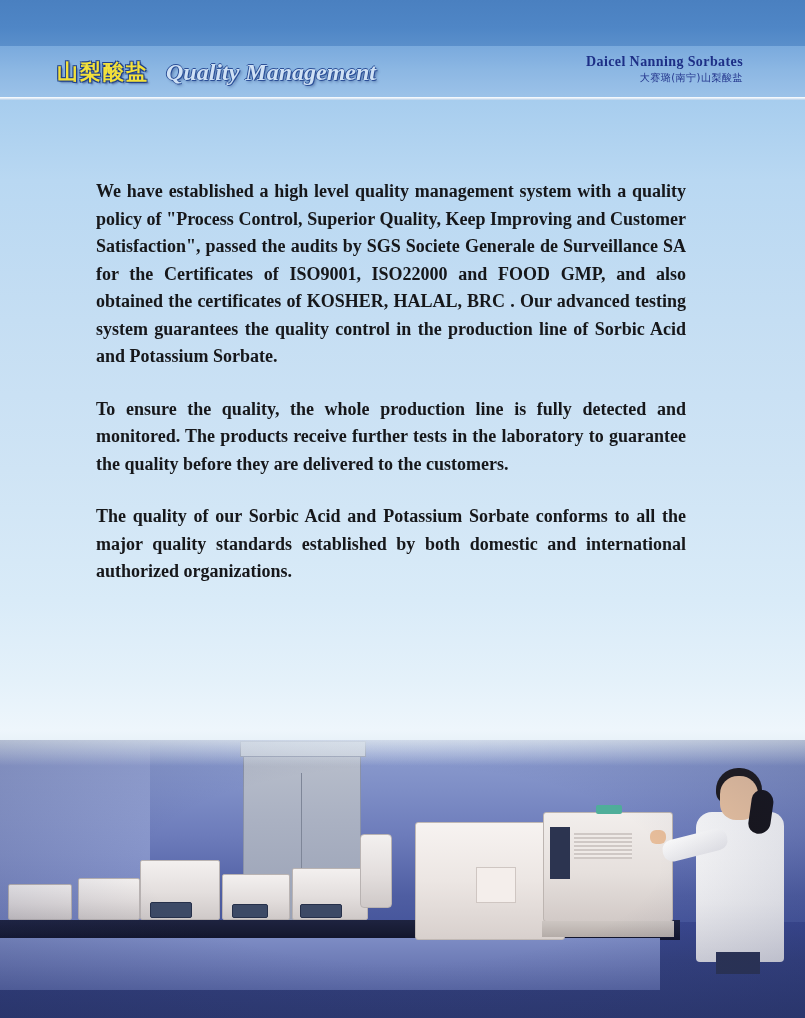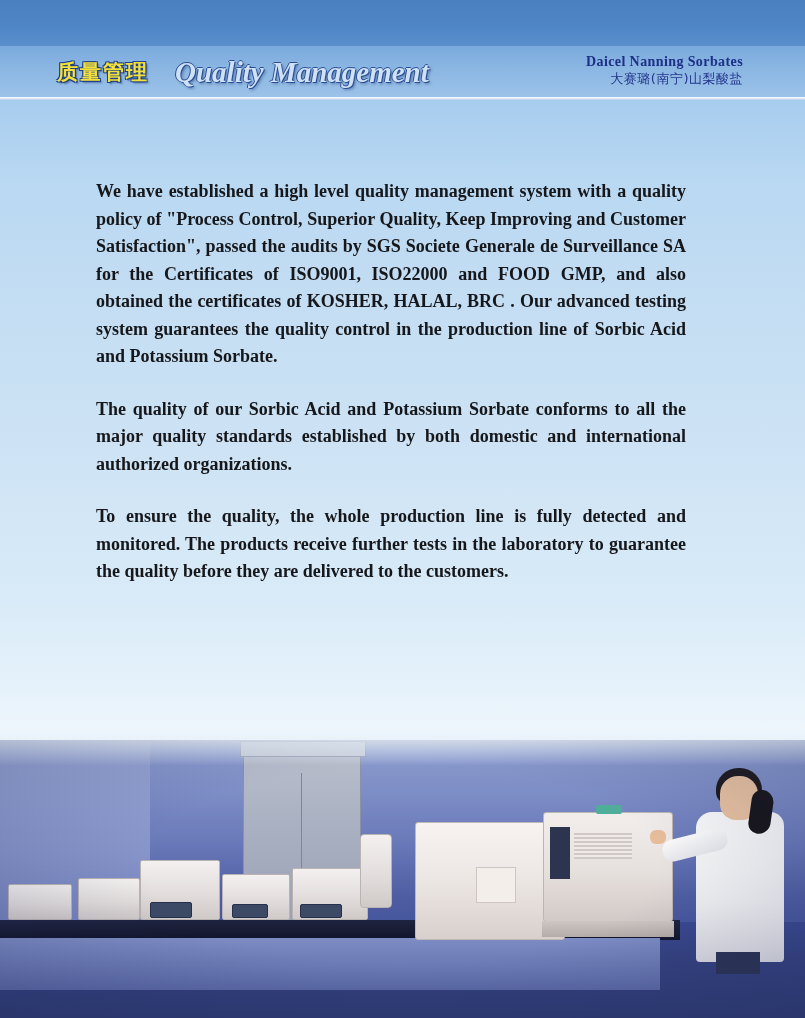--- a/index.html
+++ b/index.html
@@ -346,7 +346,7 @@
   <div class="header-rule"></div>
 
   <div class="banner-title">
-    <span class="banner-cn">质量管理</span>
+    <span class="banner-cn">山梨酸盐</span>
     <span class="banner-en">Quality Management</span>
   </div>
 

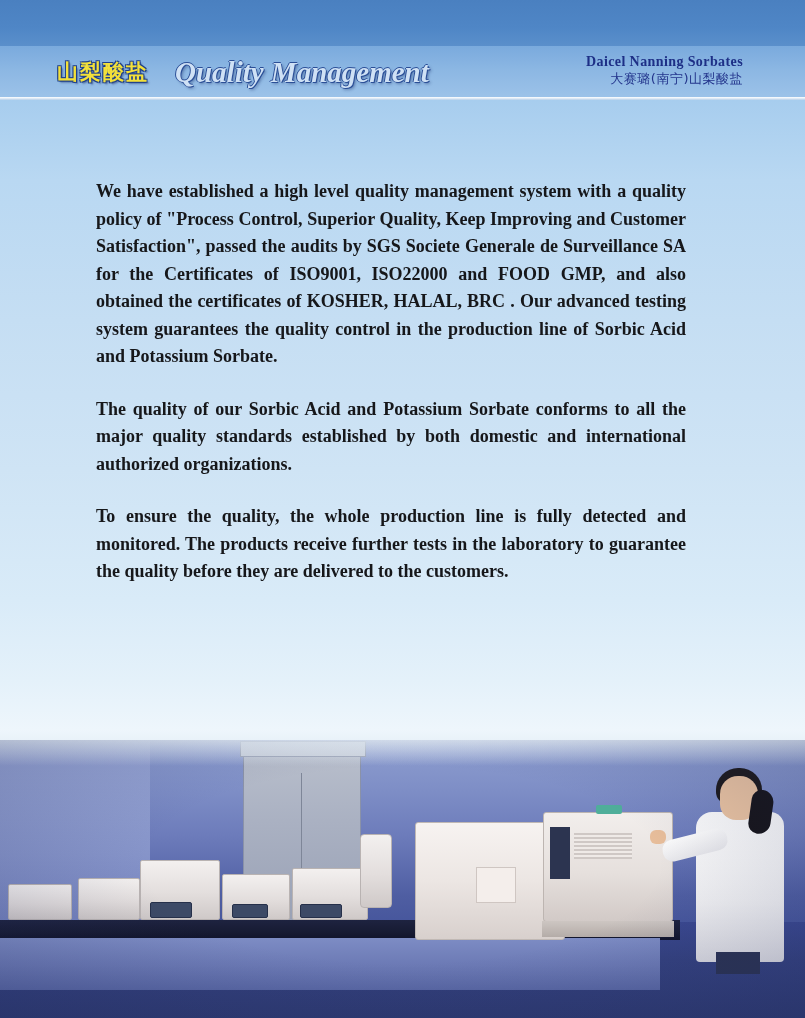--- a/index.html
+++ b/index.html
@@ -80,9 +80,9 @@
        2px 2px 2px rgba(20,40,100,0.55);
   }
   .banner-en {
-    margin-left: 26px;
+    margin-left: 17px;
     font-family: "Liberation Serif", serif;
-    font-size: 29px;
+    font-size: 24px;
     font-style: italic;
     font-weight: bold;
     color: #cfe1f5;

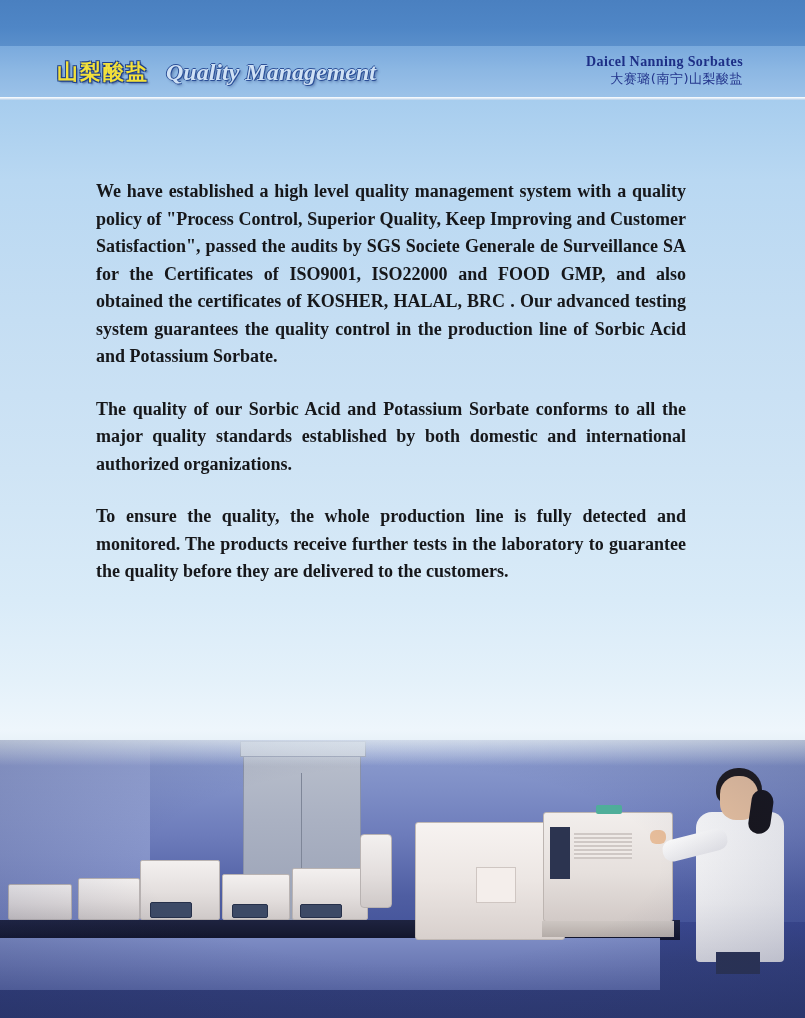--- a/index.html
+++ b/index.html
@@ -109,7 +109,7 @@
   }
   .brand-cn {
     font-family: "DejaVu Sans", sans-serif;
-    font-size: 13px;
+    font-size: 10px;
     color: #23358c;
     margin-top: 2px;
     letter-spacing: 0.5px;

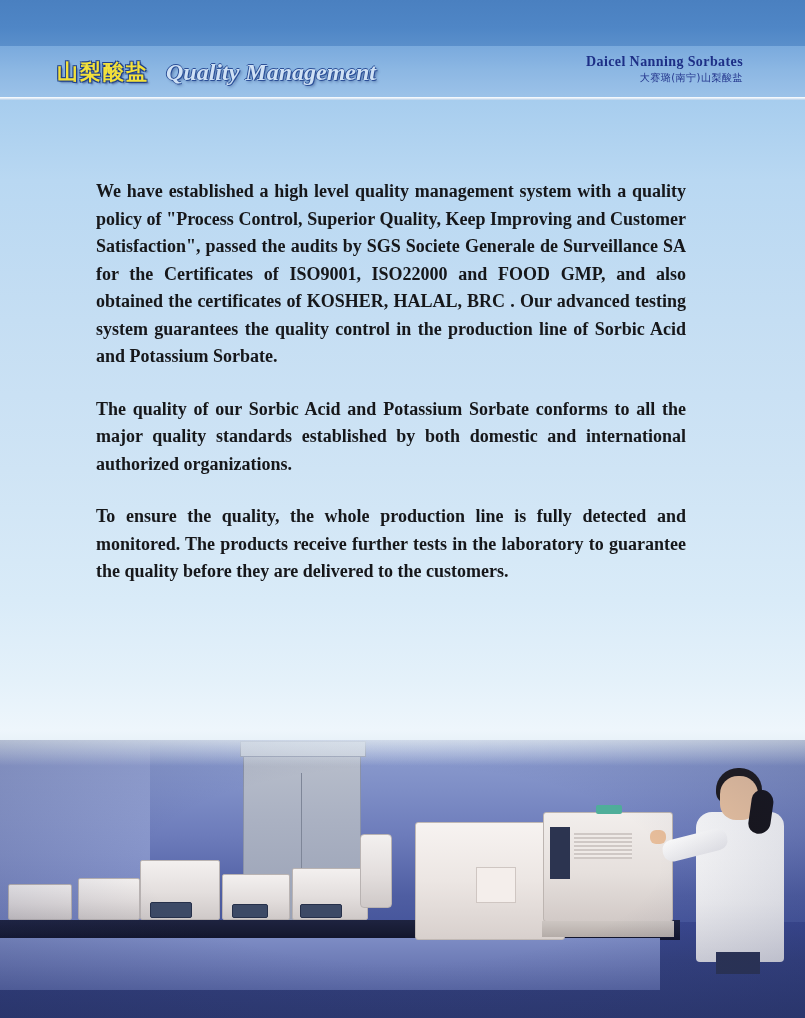--- a/index.html
+++ b/index.html
@@ -357,8 +357,8 @@
 
   <div class="content">
     <p class="para">We have established a high level quality management system with a quality policy of "Process Control, Superior Quality, Keep Improving and Customer Satisfaction", passed the audits by SGS Societe Generale de Surveillance SA for the Certificates of ISO9001, ISO22000 and FOOD GMP, and also obtained the certificates of KOSHER, HALAL, BRC . Our advanced testing system guarantees the quality control in the production line of Sorbic Acid and Potassium Sorbate.</p>
+    <p class="para">To ensure the quality, the whole production line is fully detected and monitored. The products receive further tests in the laboratory to guarantee the quality before they are delivered to the customers.</p>
     <p class="para">The quality of our Sorbic Acid and Potassium Sorbate conforms to all the major quality standards established by both domestic and international authorized organizations.</p>
-    <p class="para">To ensure the quality, the whole production line is fully detected and monitored. The products receive further tests in the laboratory to guarantee the quality before they are delivered to the customers.</p>
   </div>
 
   <div class="photo">

